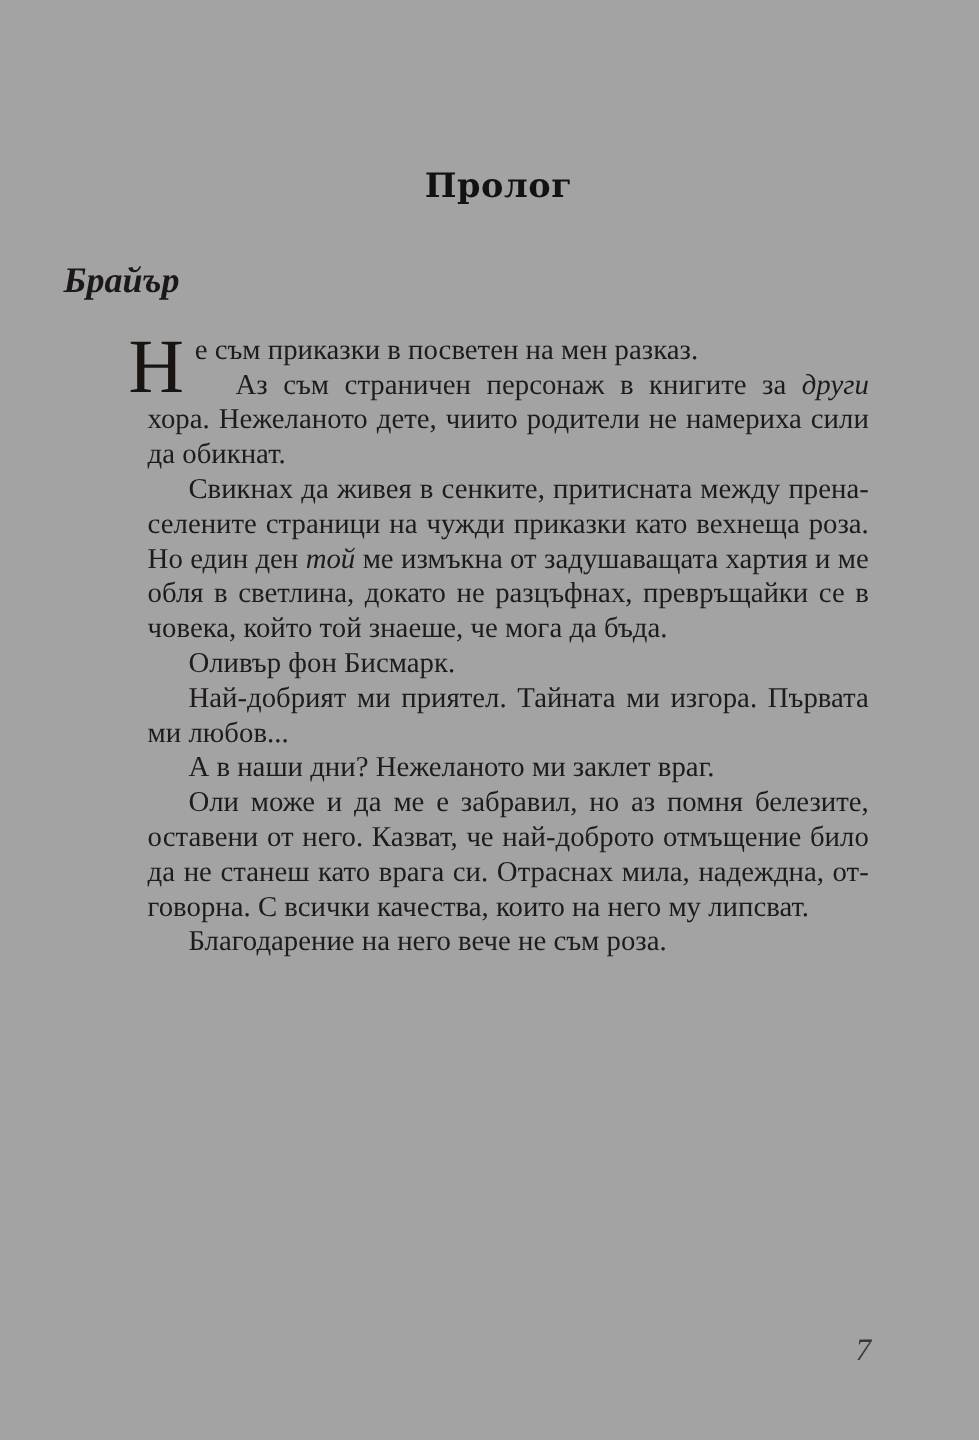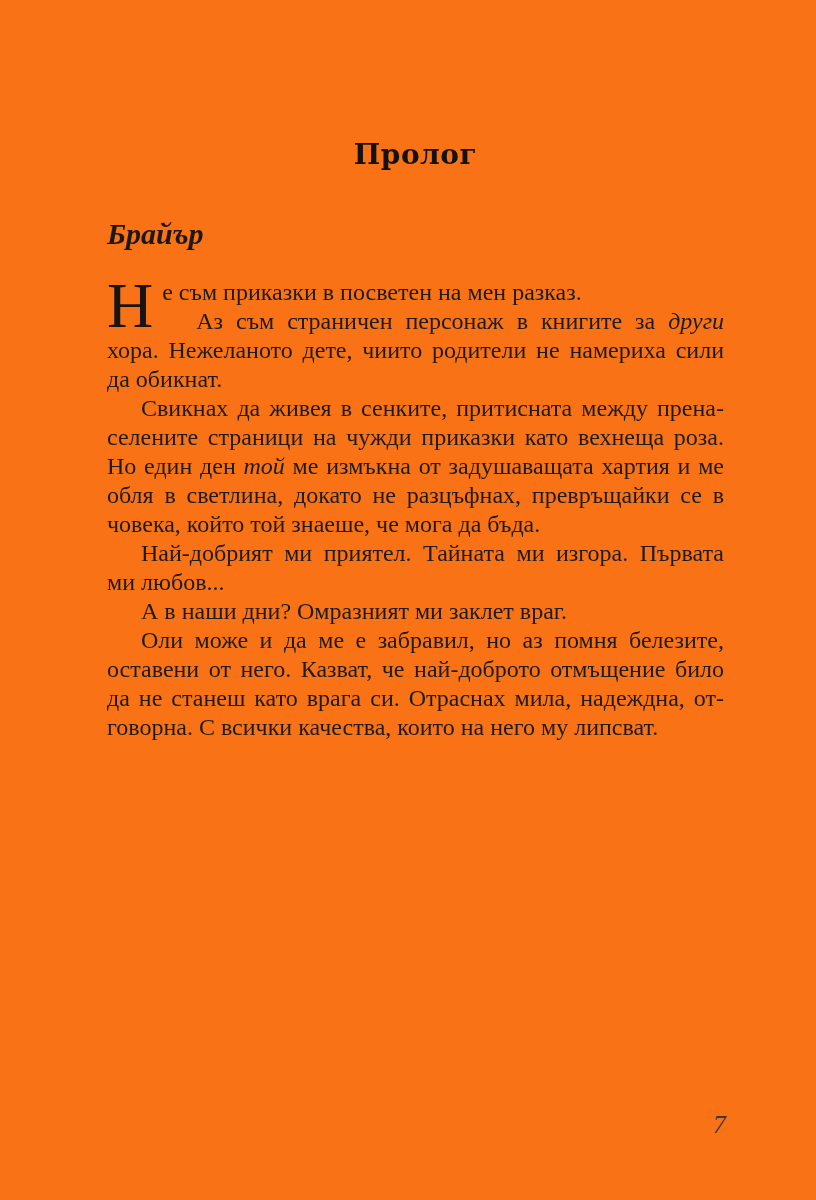--- a/index.html
+++ b/index.html
@@ -11,7 +11,7 @@
     position: relative;
     width: 816px;
     height: 1200px;
-    background: #f97316;
+    background: #a3a3a3;
     font-family: "Liberation Serif", serif;
     color: #1e1b1a;
     overflow: hidden;

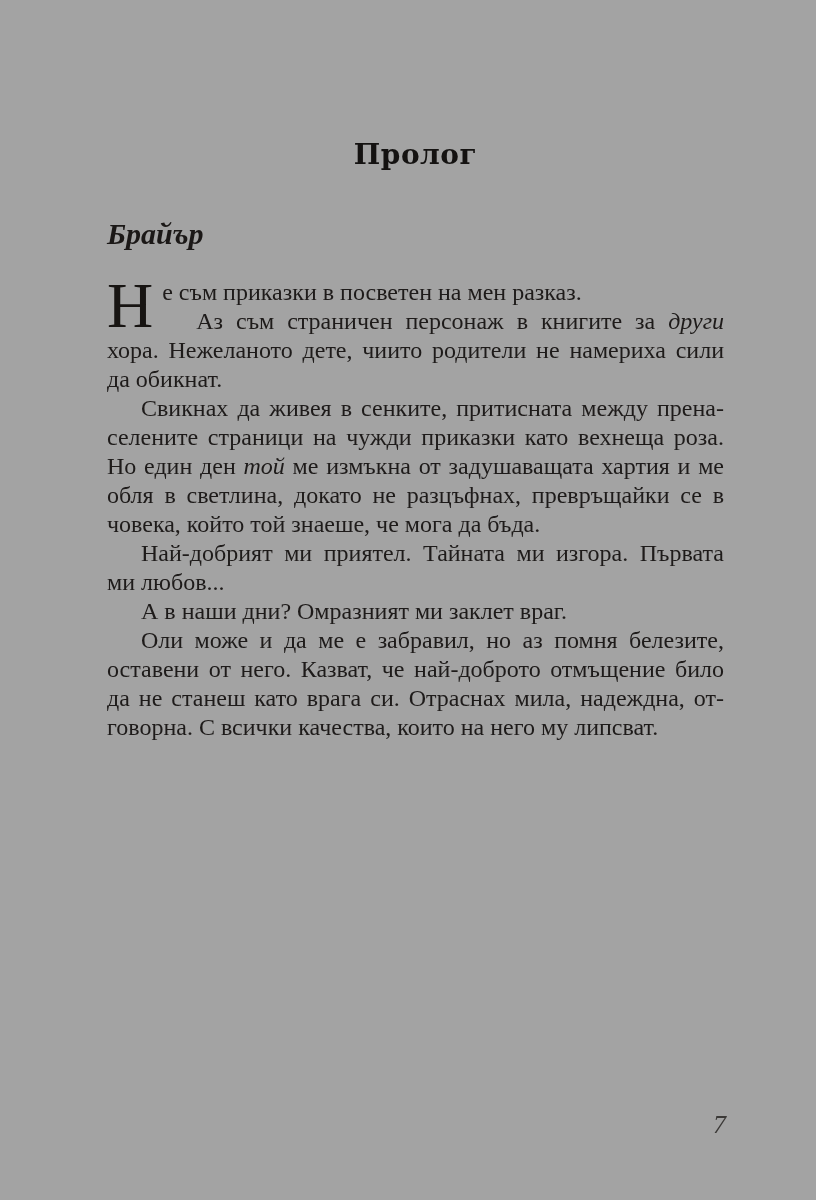--- a/index.html
+++ b/index.html
@@ -27,7 +27,7 @@
     color: #141211;
   }
   .pov-name {
-    margin: 44px 92px 0 107px;
+    margin: 44px 92px 0 53px;
     font-family: "Liberation Serif", serif;
     font-weight: 700;
     font-style: italic;

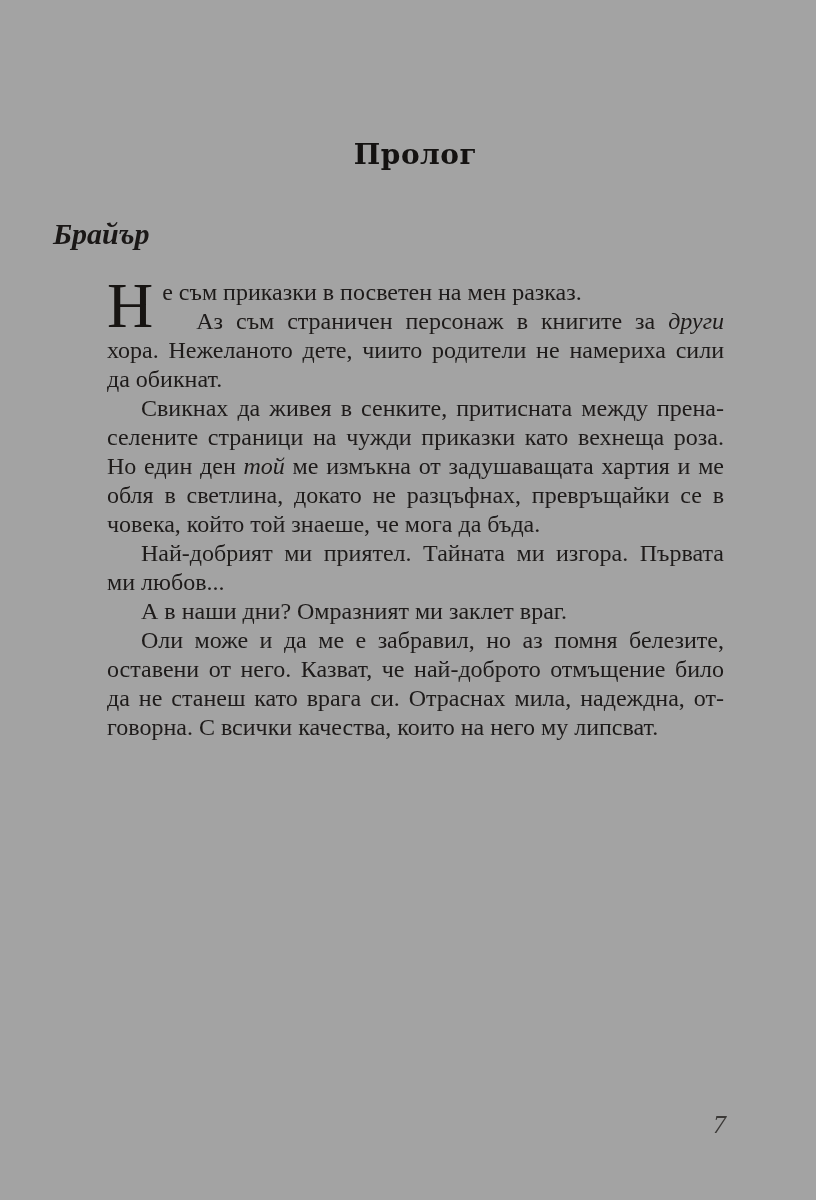--- a/index.html
+++ b/index.html
@@ -49,6 +49,7 @@
   }
   .body-text p.indent {
     text-indent: 34px;
+    margin-left: 16px;
   }
   .dropcap {
     float: left;

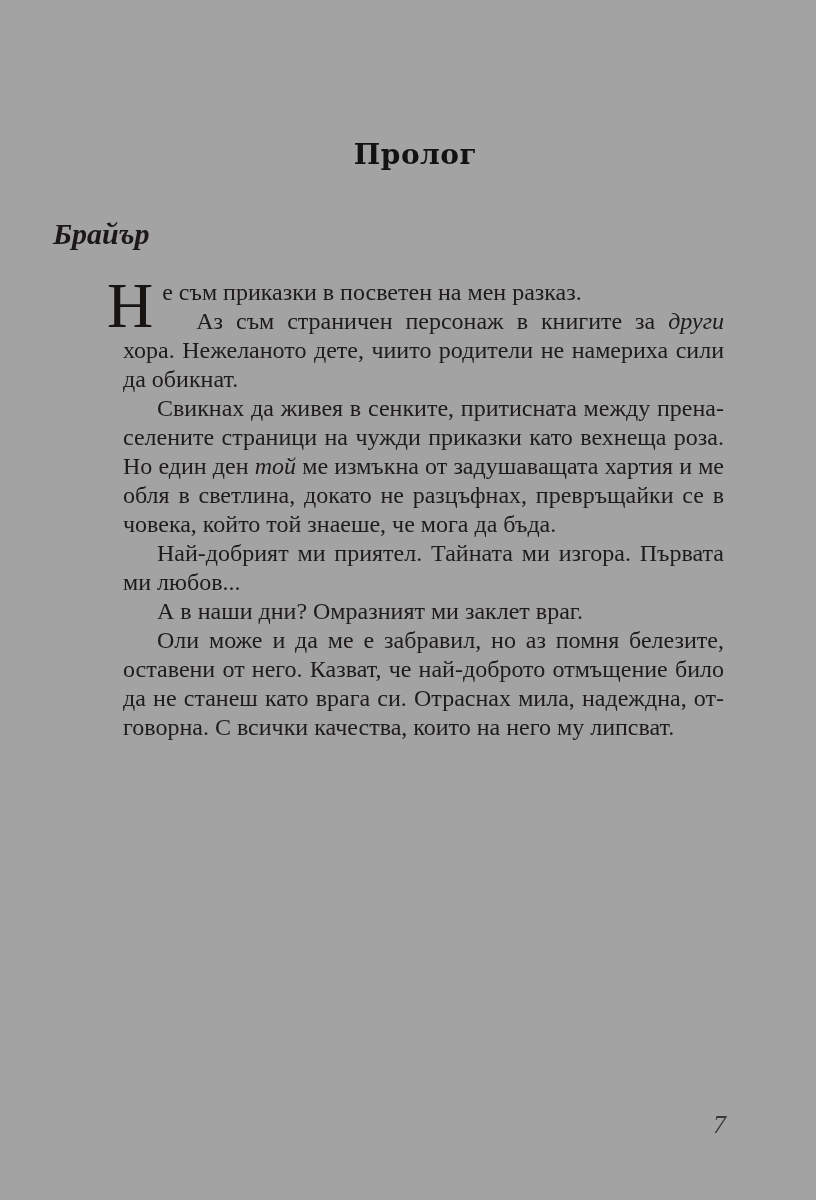--- a/index.html
+++ b/index.html
@@ -80,6 +80,7 @@
       <p><span class="dropcap">Н</span><span>е съм приказки в посветен на мен разказ.</span><br></p>
       <p class="indent"><span>Аз съм страничен персонаж в книгите за </span><i>други</i><span> хора. Нежеланото дете, чиито родители не намериха сили да обикнат.</span></p>
       <p class="indent"><span>Свикнах да живея в сенките, притисната между прена­селените страници на чужди приказки като вехнеща роза. Но един ден </span><i>той</i><span> ме измъкна от задушаващата хартия и ме обля в светлина, докато не разцъфнах, превръщайки се в човека, който той знаеше, че мога да бъда.</span></p>
+      <p class="indent"><span>Оливър фон Бисмарк.</span></p>
       <p class="indent"><span>Най-добрият ми приятел. Тайната ми изгора. Първата ми любов...</span></p>
       <p class="indent"><span>А в наши дни? Омразният ми заклет враг.</span></p>
       <p class="indent"><span>Оли може и да ме е забравил, но аз помня белезите, оставени от него. Казват, че най-доброто отмъщение било да не станеш като врага си. Отраснах мила, надеждна, от­говорна. С всички качества, които на него му липсват.</span></p>

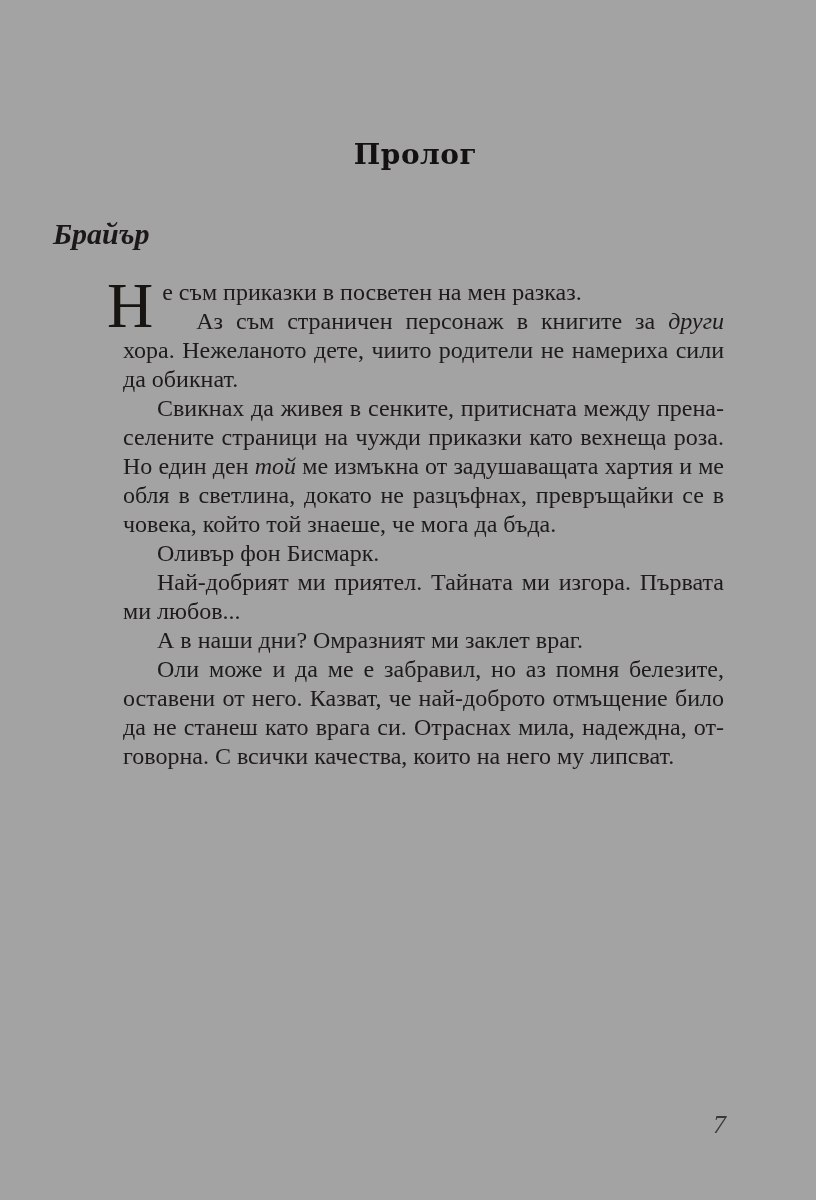--- a/index.html
+++ b/index.html
@@ -82,7 +82,7 @@
       <p class="indent"><span>Свикнах да живея в сенките, притисната между прена­селените страници на чужди приказки като вехнеща роза. Но един ден </span><i>той</i><span> ме измъкна от задушаващата хартия и ме обля в светлина, докато не разцъфнах, превръщайки се в човека, който той знаеше, че мога да бъда.</span></p>
       <p class="indent"><span>Оливър фон Бисмарк.</span></p>
       <p class="indent"><span>Най-добрият ми приятел. Тайната ми изгора. Първата ми любов...</span></p>
-      <p class="indent"><span>А в наши дни? Омразният ми заклет враг.</span></p>
+      <p class="indent"><span>А в наши дни? Нежеланото ми заклет враг.</span></p>
       <p class="indent"><span>Оли може и да ме е забравил, но аз помня белезите, оставени от него. Казват, че най-доброто отмъщение било да не станеш като врага си. Отраснах мила, надеждна, от­говорна. С всички качества, които на него му липсват.</span></p>
     </div>
 

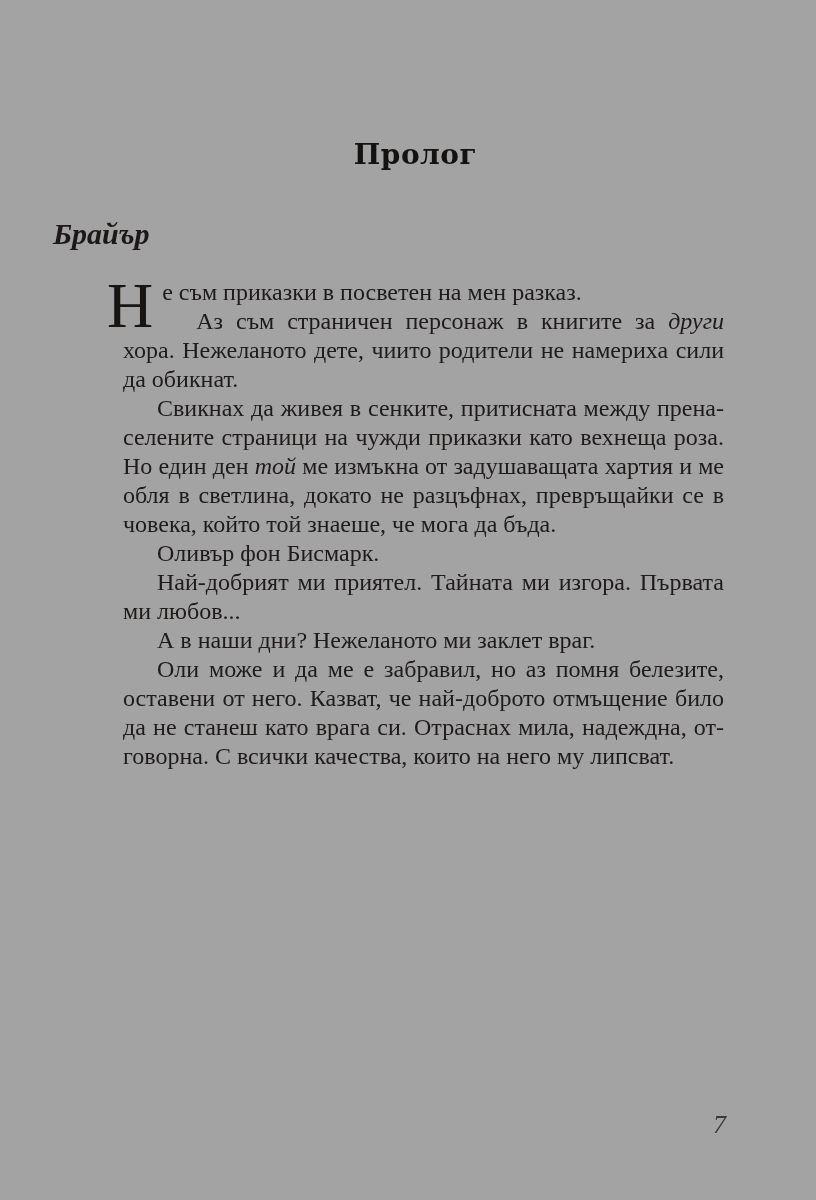--- a/index.html
+++ b/index.html
@@ -84,6 +84,7 @@
       <p class="indent"><span>Най-добрият ми приятел. Тайната ми изгора. Първата ми любов...</span></p>
       <p class="indent"><span>А в наши дни? Нежеланото ми заклет враг.</span></p>
       <p class="indent"><span>Оли може и да ме е забравил, но аз помня белезите, оставени от него. Казват, че най-доброто отмъщение било да не станеш като врага си. Отраснах мила, надеждна, от­говорна. С всички качества, които на него му липсват.</span></p>
+      <p class="indent"><span>Благодарение на него вече не съм роза.</span></p>
     </div>
 
   <div class="page-number">7</div>

